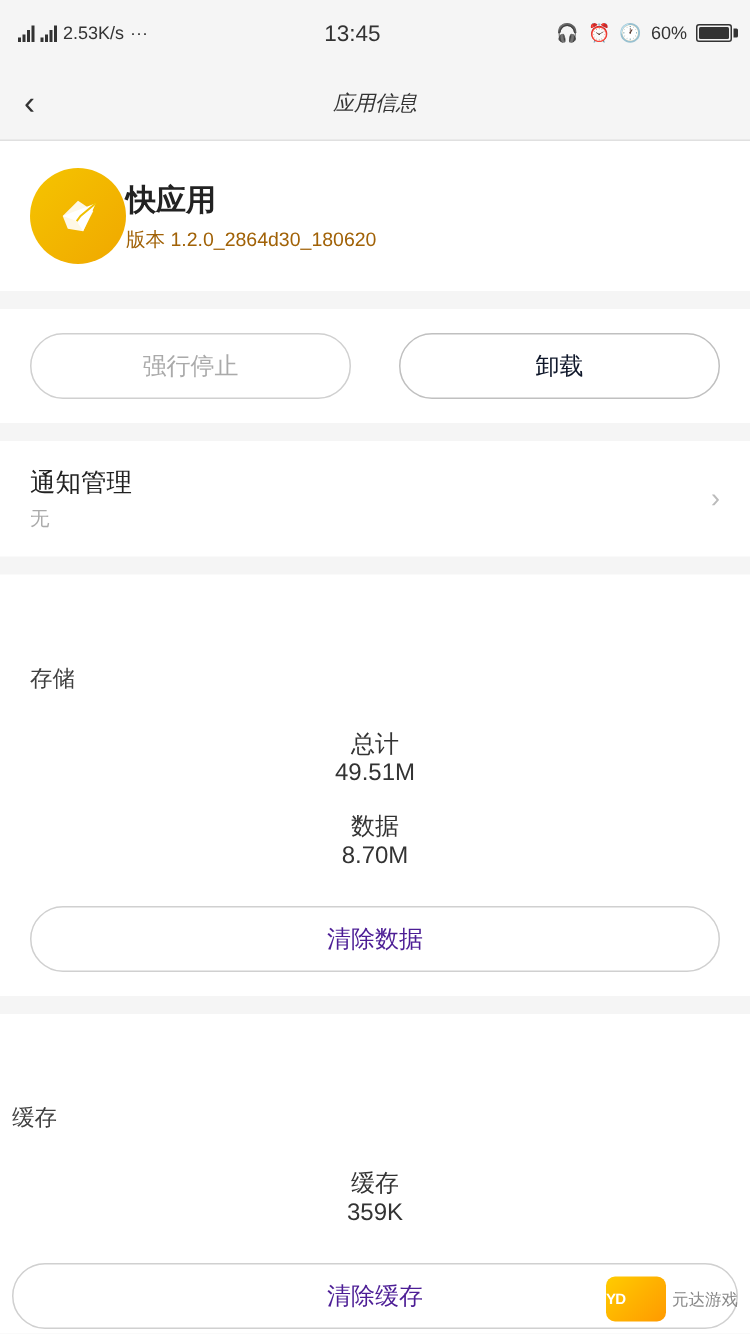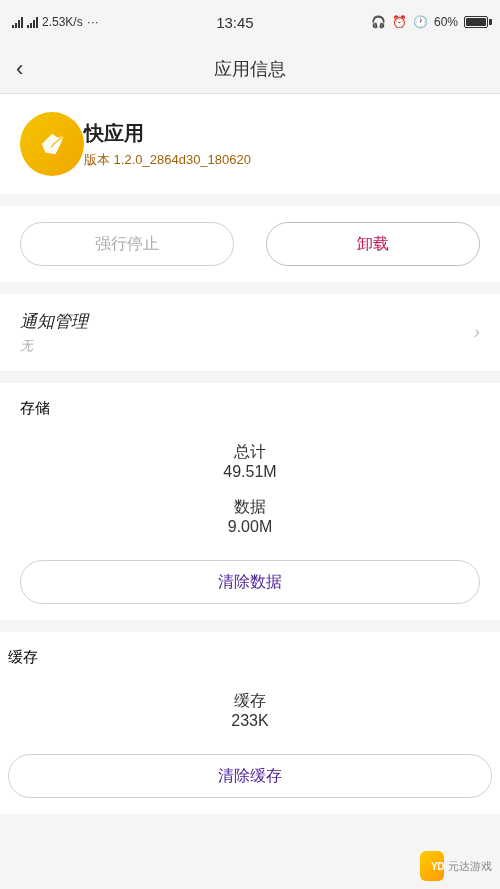--- a/index.html
+++ b/index.html
@@ -96,9 +96,10 @@
     }
 
     .nav-title {
-      font-size: 18px;
+      font-size: 14px;
       font-weight: 500;
       color: #333;
+      font-style: italic;
     }
 
     

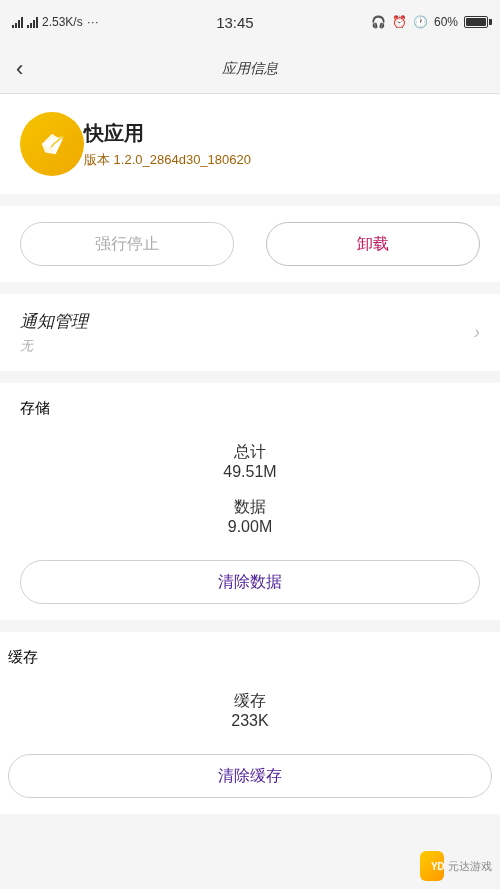--- a/index.html
+++ b/index.html
@@ -174,7 +174,7 @@
     }
 
     .action-btn.active {
-      color: #be185d;
+      color: #0f172a;
       border-color: #c0c0c0;
       text-align: right;
     }

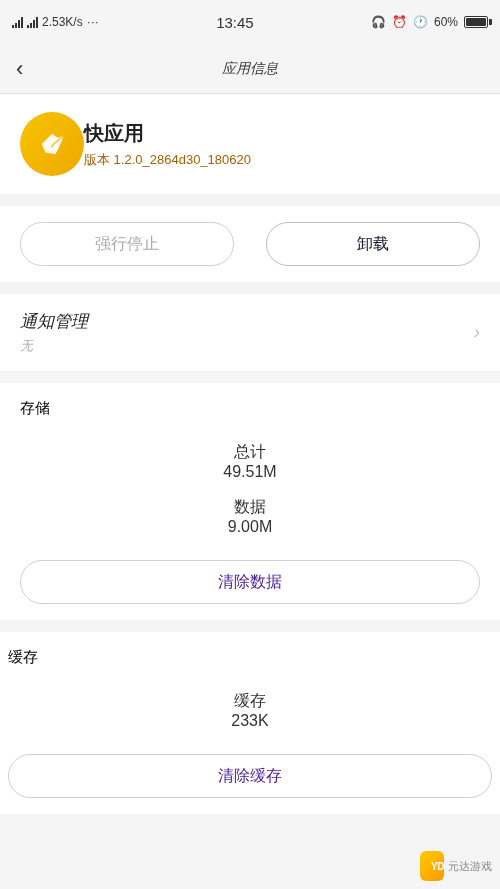--- a/index.html
+++ b/index.html
@@ -187,7 +187,6 @@
       align-items: center;
       justify-content: space-between;
       margin-bottom: 12px;
-      font-style: italic;
     }
 
     .notification-left {

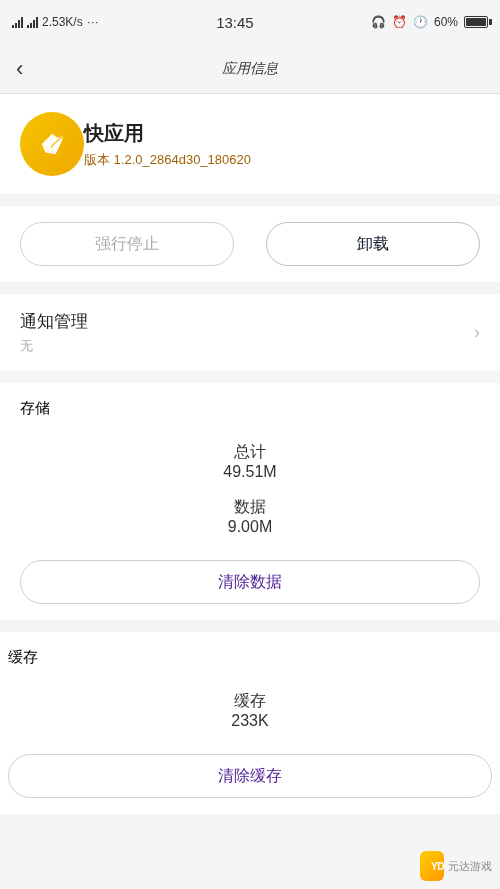--- a/index.html
+++ b/index.html
@@ -220,9 +220,10 @@
 
     .section-title {
       font-size: 15px;
-      color: #000000;
+      color: #404040;
       font-weight: 500;
       margin-bottom: 16px;
+      margin-top: 44px;
     }
 
     .storage-row {

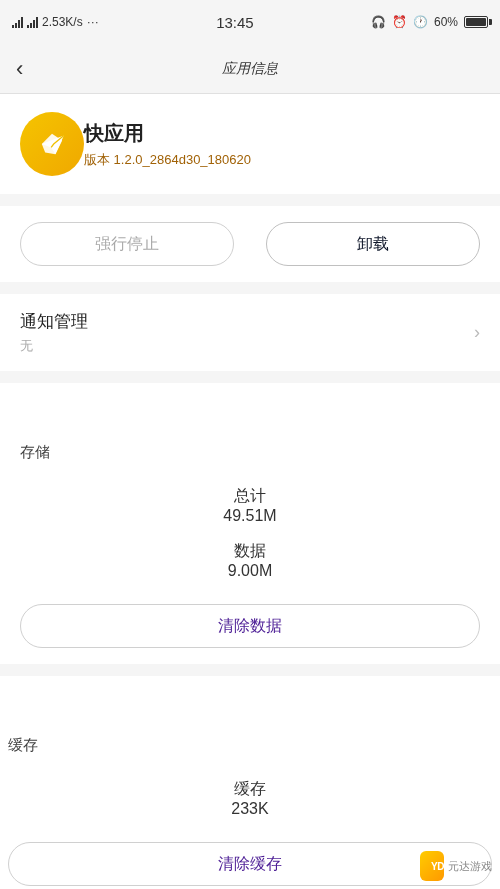--- a/index.html
+++ b/index.html
@@ -389,7 +389,7 @@
     </div>
     <div class="storage-row">
       <span class="storage-label">数据</span>
-      <span class="storage-value">9.00M</span>
+      <span class="storage-value">8.70M</span>
     </div>
 
     <button class="clear-btn">清除数据</button>

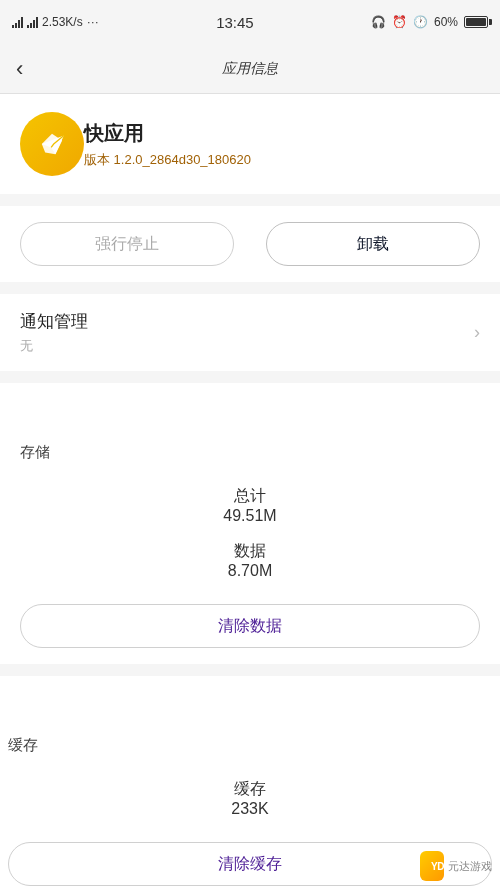--- a/index.html
+++ b/index.html
@@ -400,7 +400,7 @@
 
     <div class="storage-row">
       <span class="storage-label">缓存</span>
-      <span class="storage-value">233K</span>
+      <span class="storage-value">359K</span>
     </div>
 
     <button class="clear-btn">清除缓存</button>

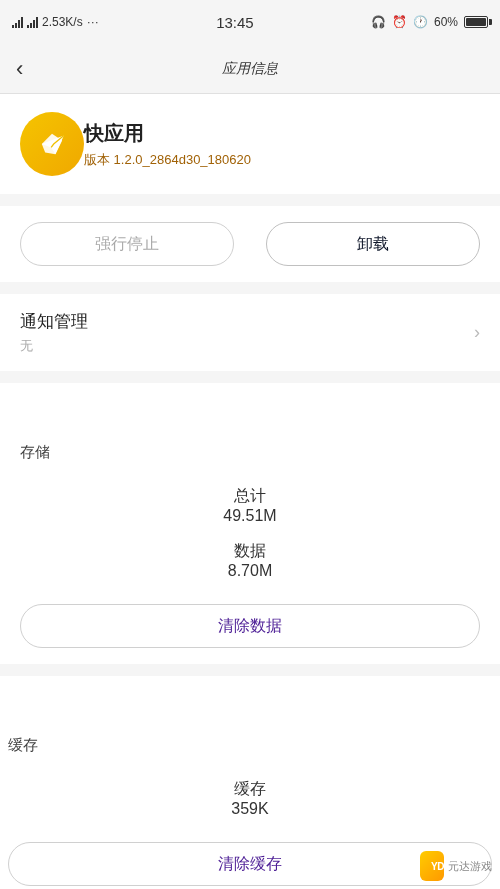--- a/index.html
+++ b/index.html
@@ -277,13 +277,13 @@
     }
 
     .watermark-logo {
-      width: 24px;
+      width: 40px;
       height: 30px;
       background: linear-gradient(135deg, #ffcc00, #ff9900);
       border-radius: 6px;
       display: flex;
       align-items: center;
-      justify-content: flex-end;
+      justify-content: flex-start;
       font-size: 10px;
       font-weight: bold;
       color: #fff;

